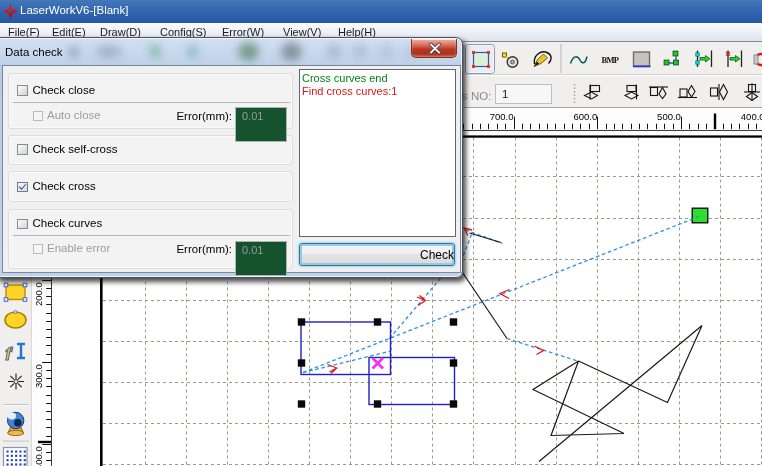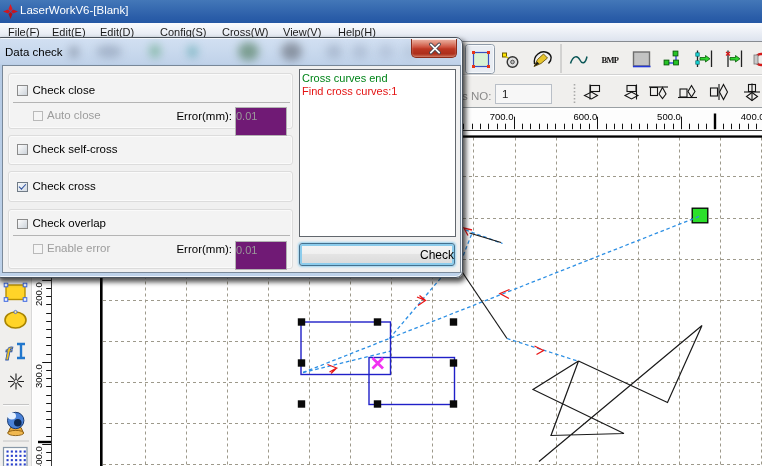--- a/index.html
+++ b/index.html
@@ -46,7 +46,7 @@
 <div id="menubar">
     <span style="left:8px">File(F)</span>
     <span style="left:52px">Edit(E)</span>
-    <span style="left:100px">Edit(D)</span>
+    <span style="left:100px">Draw(D)</span>
     <span style="left:160px">Config(S)</span>
     <span style="left:222px">Cross(W)</span>
     <span style="left:283px">View(V)</span>

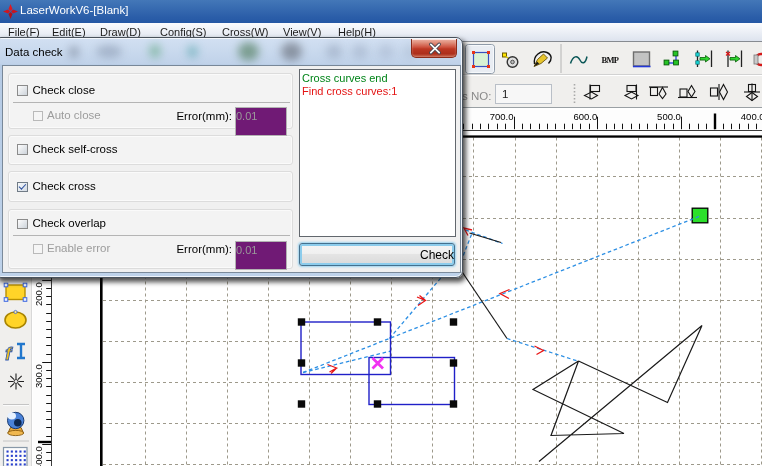--- a/index.html
+++ b/index.html
@@ -48,7 +48,7 @@
     <span style="left:52px">Edit(E)</span>
     <span style="left:100px">Draw(D)</span>
     <span style="left:160px">Config(S)</span>
-    <span style="left:222px">Cross(W)</span>
+    <span style="left:222px">Error(W)</span>
     <span style="left:283px">View(V)</span>
     <span style="left:338px">Help(H)</span>
   </div>

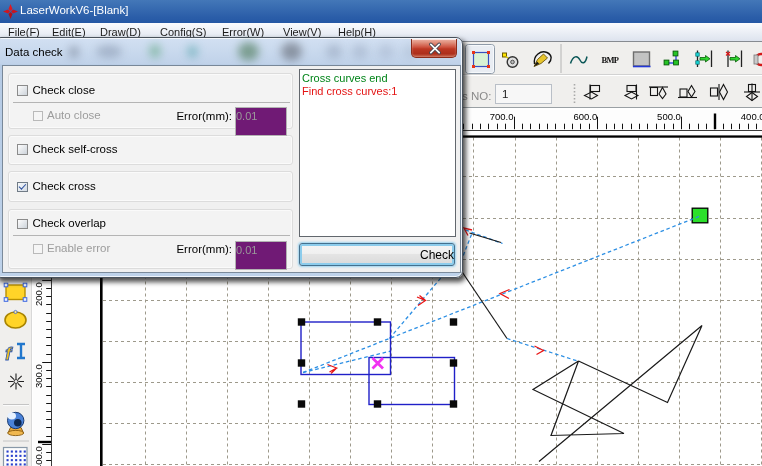--- a/index.html
+++ b/index.html
@@ -29,7 +29,7 @@
 .lb{position:absolute;font-size:11.5px;color:#000;white-space:nowrap}
 .lb.g{color:#9c9c9c}
 .lb.r{text-align:right}
-.inp{position:absolute;width:52px;height:29px;border:1px solid #b2b2b2;background:#701a75;color:#9a9a9a;font-size:11px;line-height:16px;}
+.inp{position:absolute;width:52px;height:35px;border:1px solid #b2b2b2;background:#14532d;color:#9a9a9a;font-size:11px;line-height:16px;padding-left:6px}
 #lbx{position:absolute;left:295.5px;top:2.5px;width:157.5px;height:168px;background:#fff;border:1px solid #62676d;font-size:11px;padding:2px 0 0 2.5px;line-height:13.8px}
 #btncheck{position:absolute;left:296px;top:177px;width:156px;height:23px;border:1px solid #44708e;border-radius:3px;background:linear-gradient(#f5f5f5,#f0f0f0 45%,#e4e4e4 50%,#dadada);box-shadow:inset 0 0 0 2px #8cccec,0 0 2px 1px #9ed2ee;font-size:12px;color:#000;text-align:right;line-height:22px}
 </style></head>

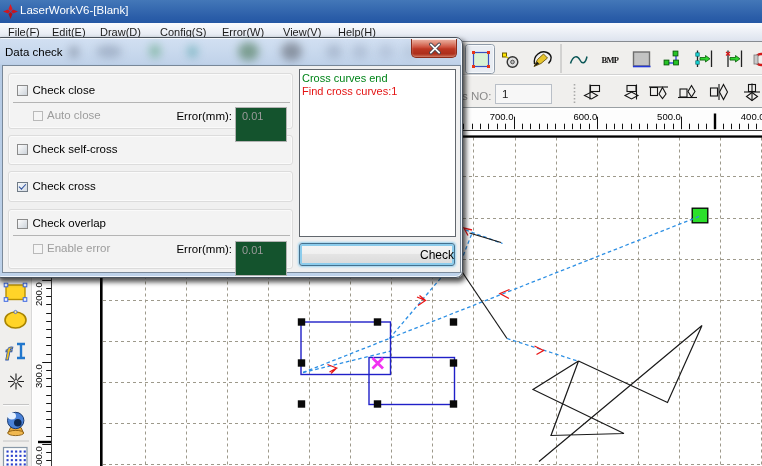--- a/index.html
+++ b/index.html
@@ -344,7 +344,7 @@
 <div class="cbx chk" style="left:14px;top:115.5px"></div>
       <label class="lb" style="left:29.5px;top:114px">Check cross</label>
 <div class="cbx en" style="left:14px;top:152.5px"></div>
-      <label class="lb" style="left:29.5px;top:151px">Check overlap</label>
+      <label class="lb" style="left:29.5px;top:151px">Check curves</label>
 <div class="cbx dis" style="left:29.5px;top:177.5px"></div>
       <label class="lb g" style="left:44px;top:176px">Enable error</label>
 <label class="lb r" style="right:228px;top:177px">Error(mm):</label>

